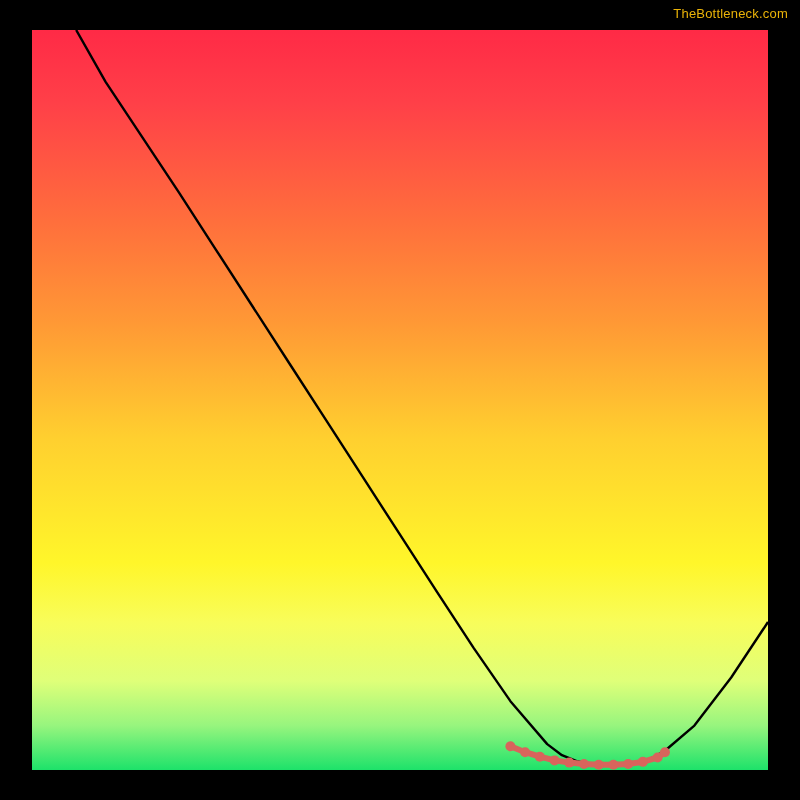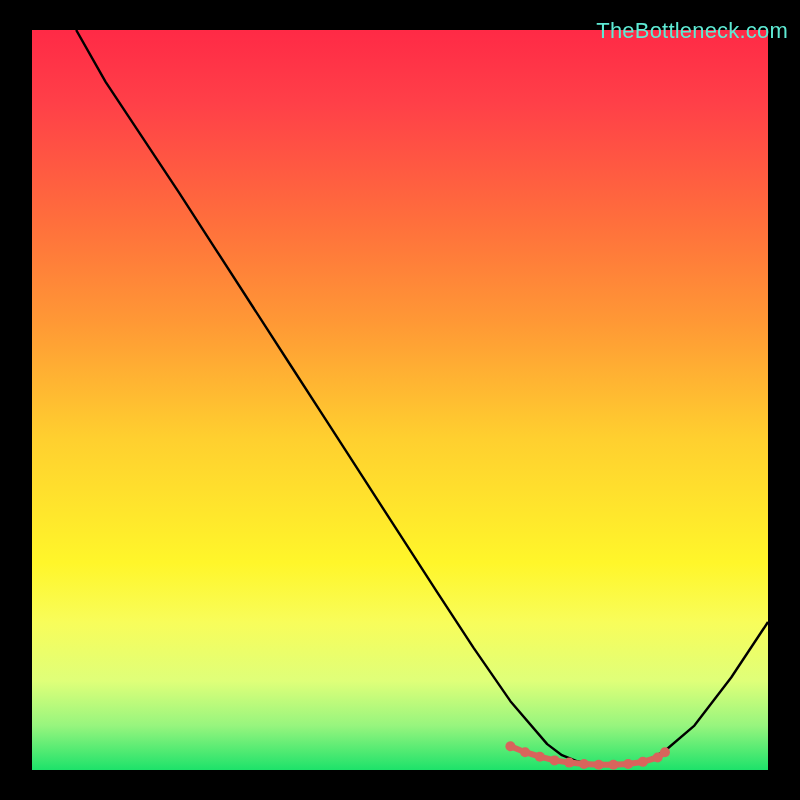--- a/index.html
+++ b/index.html
@@ -46,10 +46,10 @@
   }
   .watermark {
     position: absolute;
-    top: 18px;
+    top: 6px;
     right: 12px;
-    color: #5eead4;
-    font-size: 22px;
+    color: #eab308;
+    font-size: 13px;
     font-weight: 500;
     letter-spacing: 0.2px;
     user-select: none;

